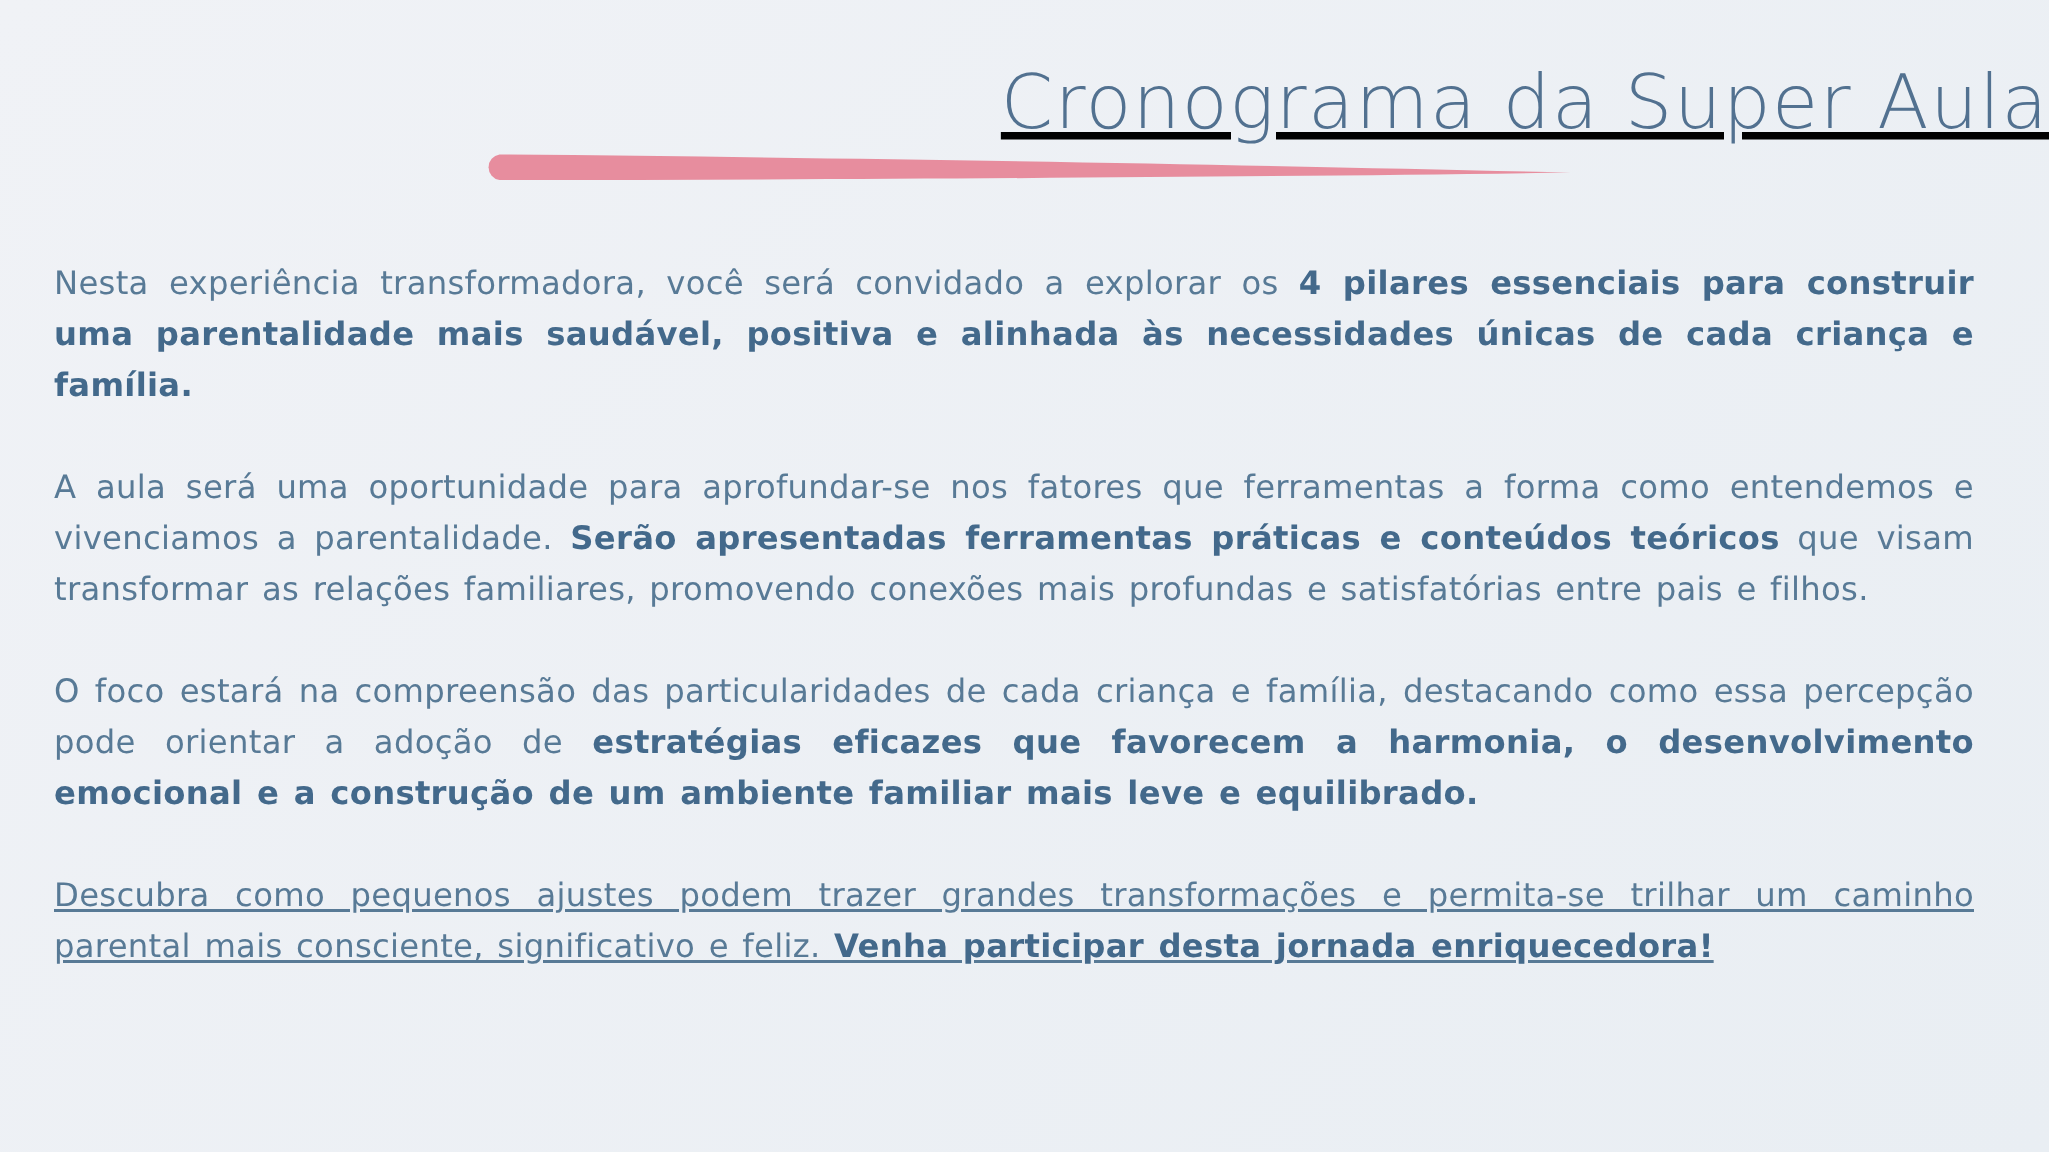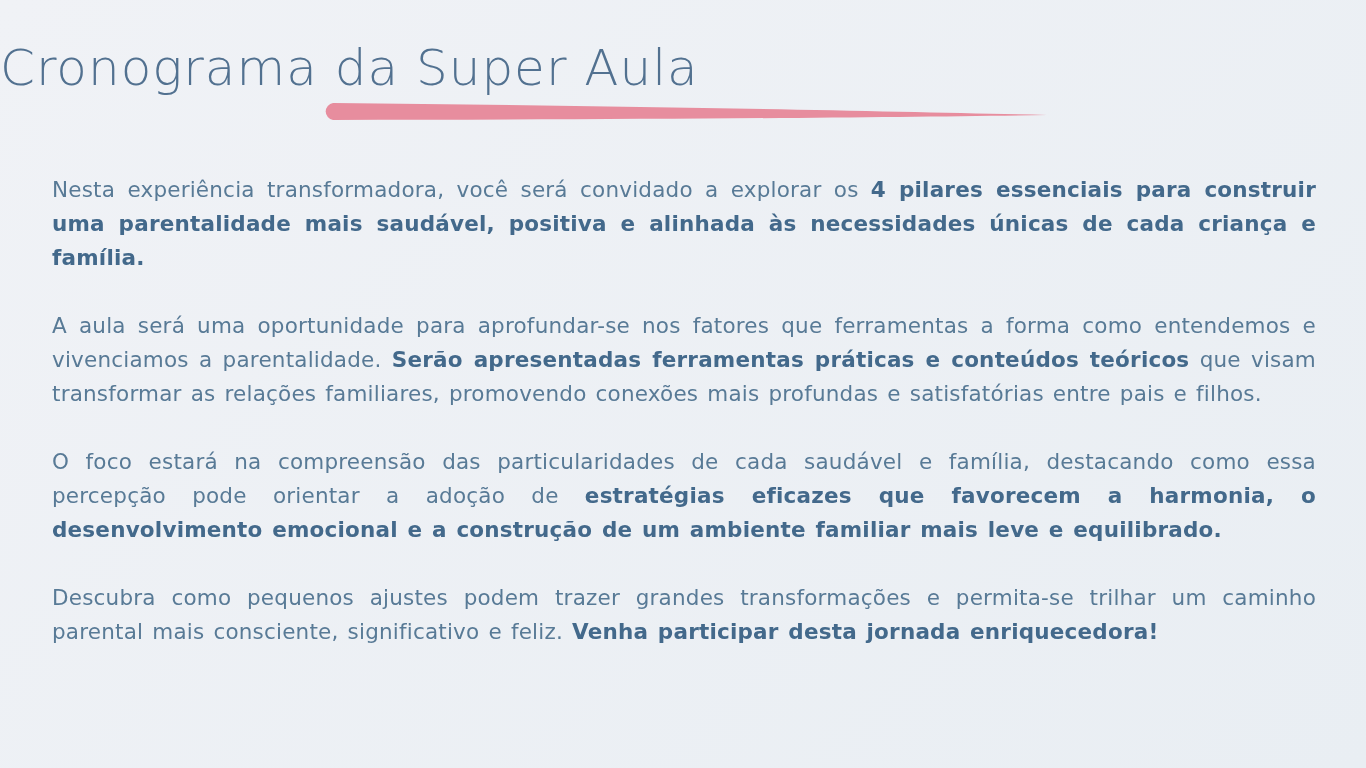--- a/index.html
+++ b/index.html
@@ -18,7 +18,8 @@
   }
   header {
     padding-top: 38px;
-    text-align: left;
+    text-align: right;
+    text-decoration: underline;
   }
   h1 {
     margin: 0;

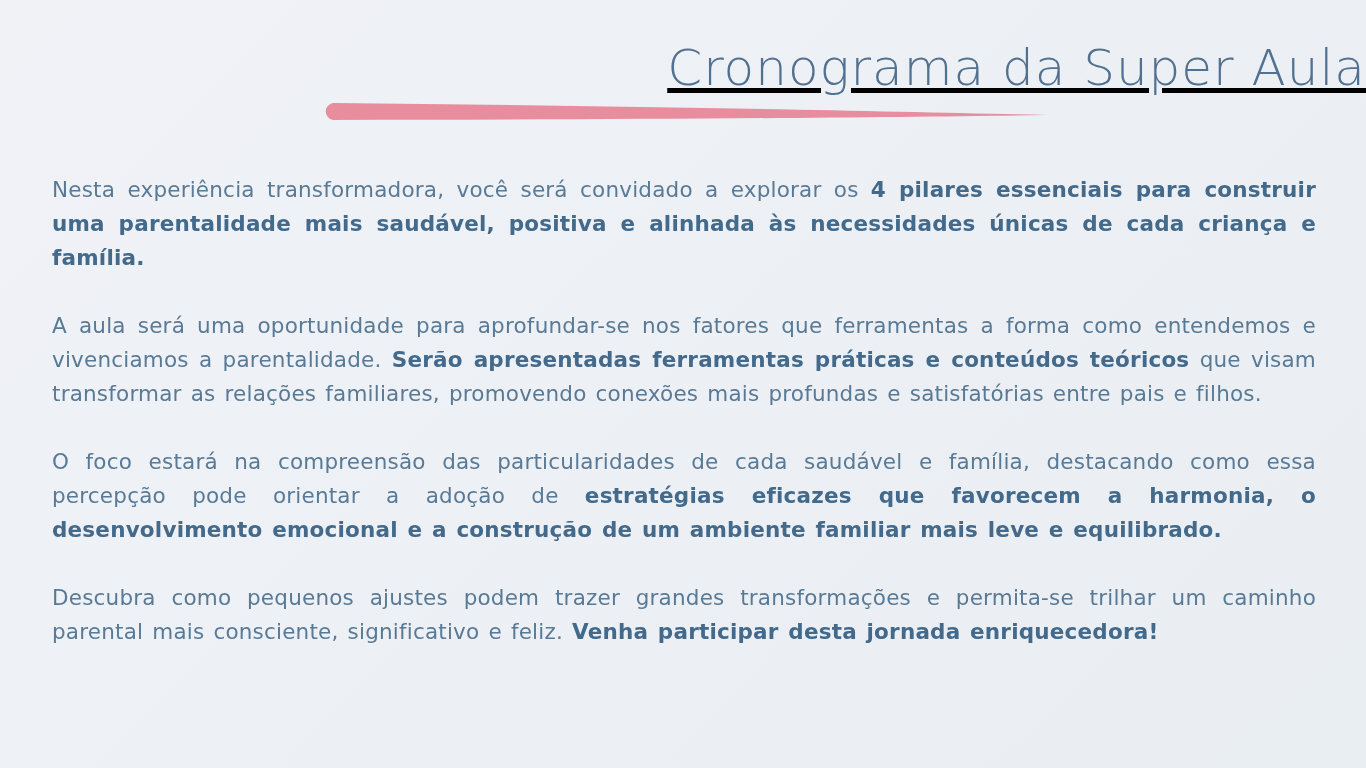--- a/index.html
+++ b/index.html
@@ -37,7 +37,7 @@
     margin: 52px 50px 0 36px;
   }
   main p {
-    margin: 0 0 34px 16px;
+    margin: 0 0 34px 0;
     font-size: 21.5px;
     line-height: 34px;
     letter-spacing: 0.2px;

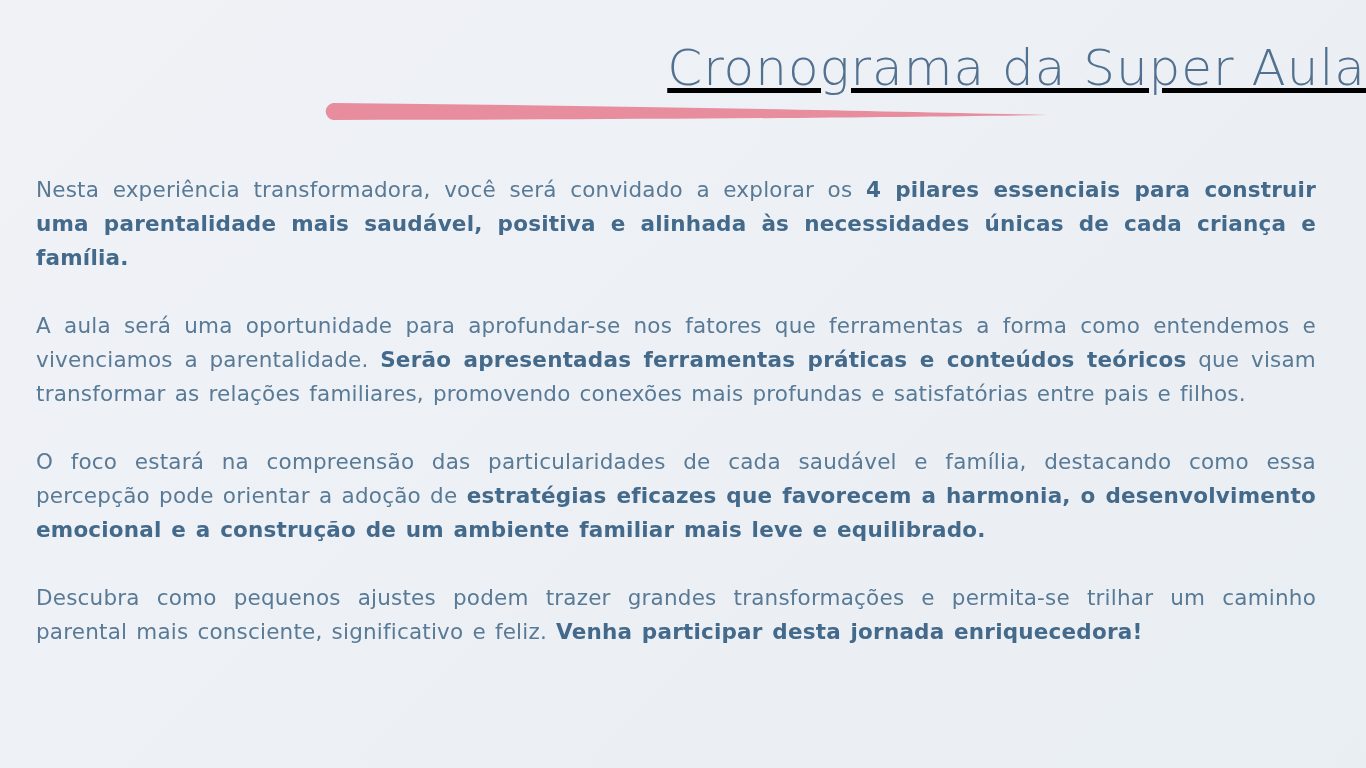--- a/index.html
+++ b/index.html
@@ -64,7 +64,7 @@
   <main>
       <p><span>Nesta experiência transformadora, você será convidado a explorar os </span><strong>4 pilares essenciais para construir uma parentalidade mais saudável, positiva e alinhada às necessidades únicas de cada criança e família.</strong></p>
       <p><span>A aula será uma oportunidade para aprofundar-se nos fatores que ferramentas a forma como entendemos e vivenciamos a parentalidade. </span><strong>Serão apresentadas ferramentas práticas e conteúdos teóricos</strong><span> que visam transformar as relações familiares, promovendo conexões mais profundas e satisfatórias entre pais e filhos.</span></p>
-      <p><span>O foco estará na compreensão das particularidades de cada saudável e família, destacando como essa percepção pode orientar a adoção de </span><strong>estratégias eficazes que favorecem a harmonia, o desenvolvimento emocional e a construção de um ambiente familiar mais leve e equilibrado.</strong></p>
+      <p><span>O foco estará na compreensão das particularidades de cada criança e família, destacando como essa percepção pode orientar a adoção de </span><strong>estratégias eficazes que favorecem a harmonia, o desenvolvimento emocional e a construção de um ambiente familiar mais leve e equilibrado.</strong></p>
       <p><span>Descubra como pequenos ajustes podem trazer grandes transformações e permita-se trilhar um caminho parental mais consciente, significativo e feliz. </span><strong>Venha participar desta jornada enriquecedora!</strong></p>
     </main>
 </div>

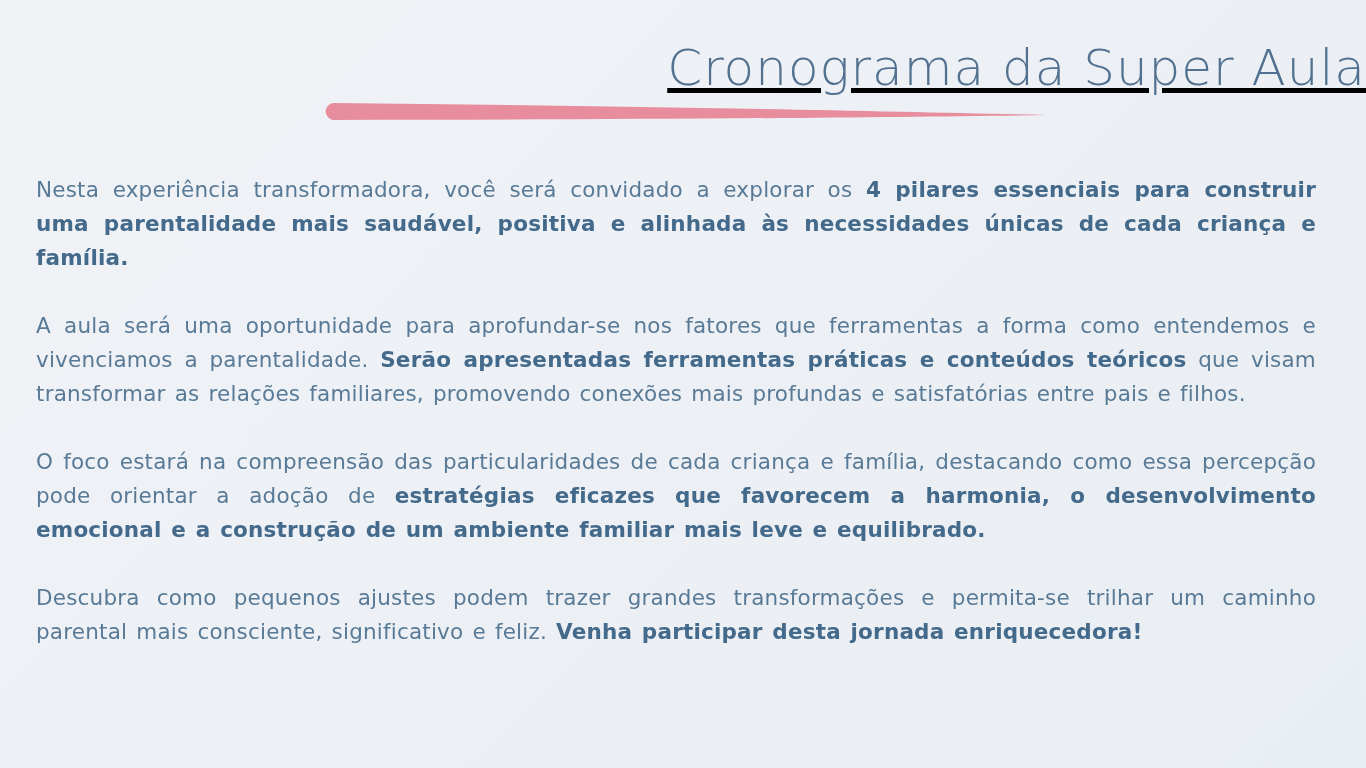--- a/index.html
+++ b/index.html
@@ -45,7 +45,7 @@
     text-align: justify;
     color: var(--body-color, #587a96);
   }
-  main p:last-child { margin-bottom: 0; }
+  main p:last-child { margin-bottom: 0; text-decoration: underline; }
   main strong {
     font-weight: bold;
     color: var(--bold-color, #43698b);

